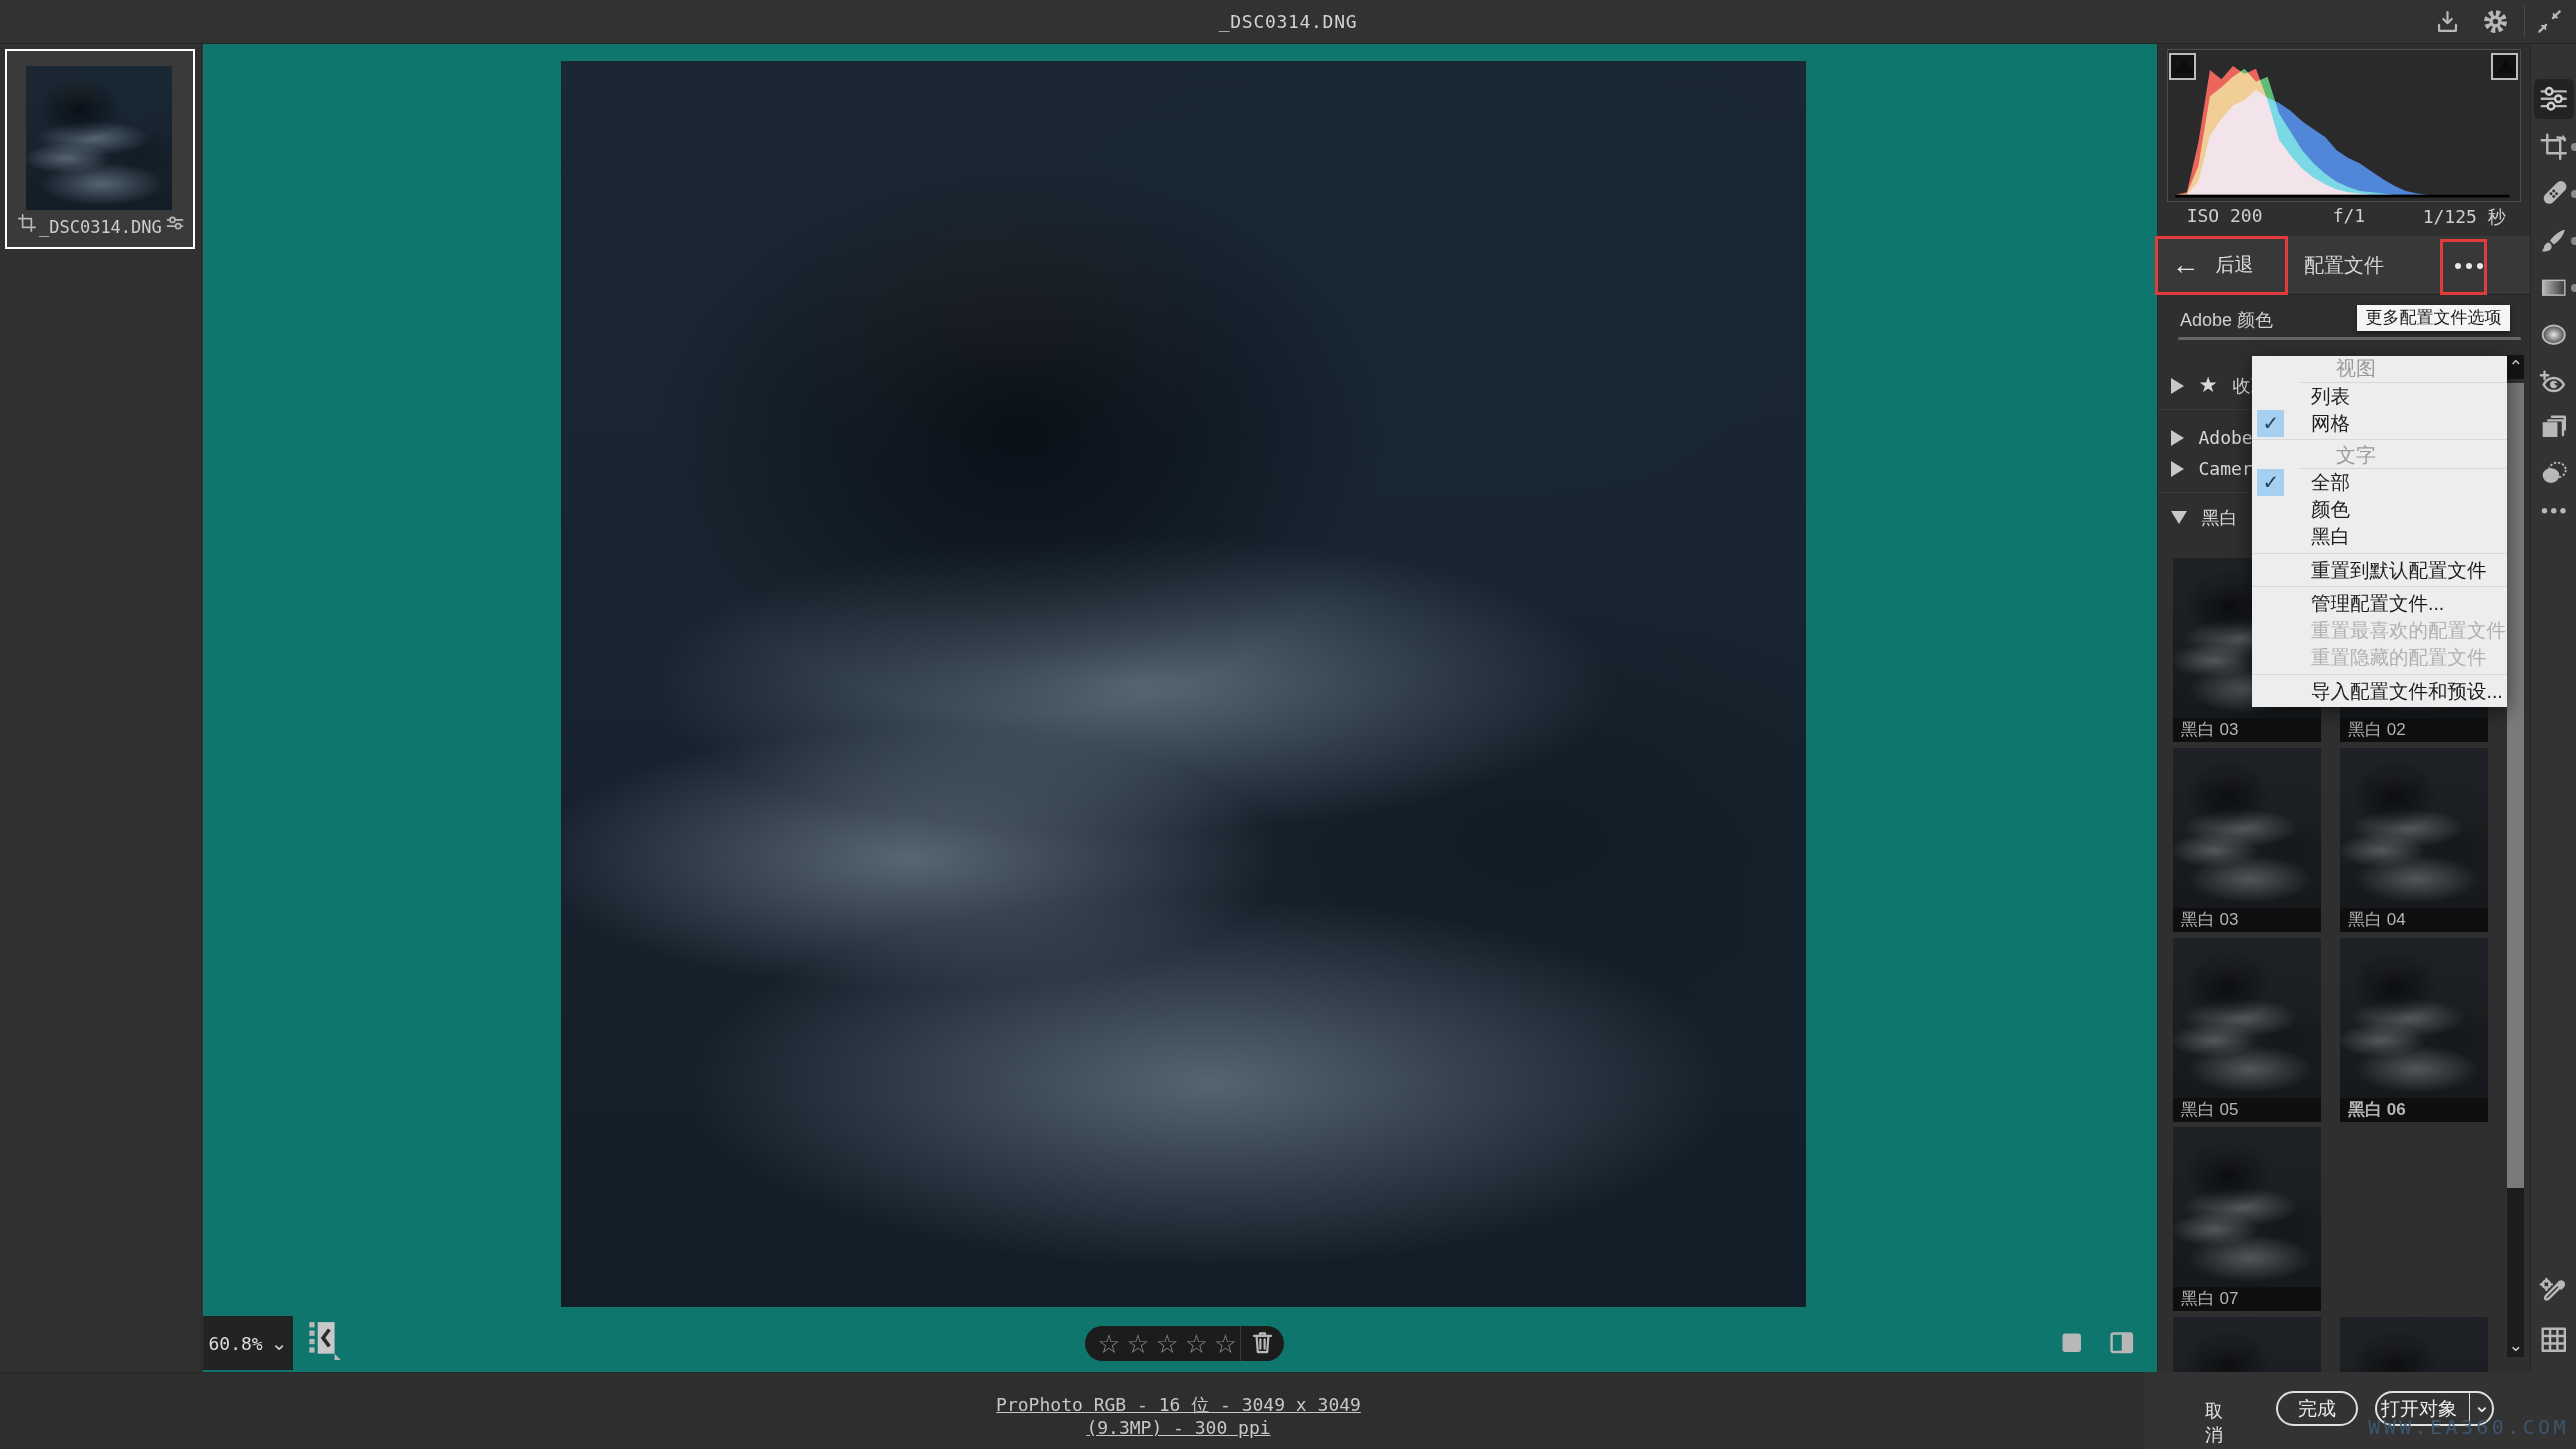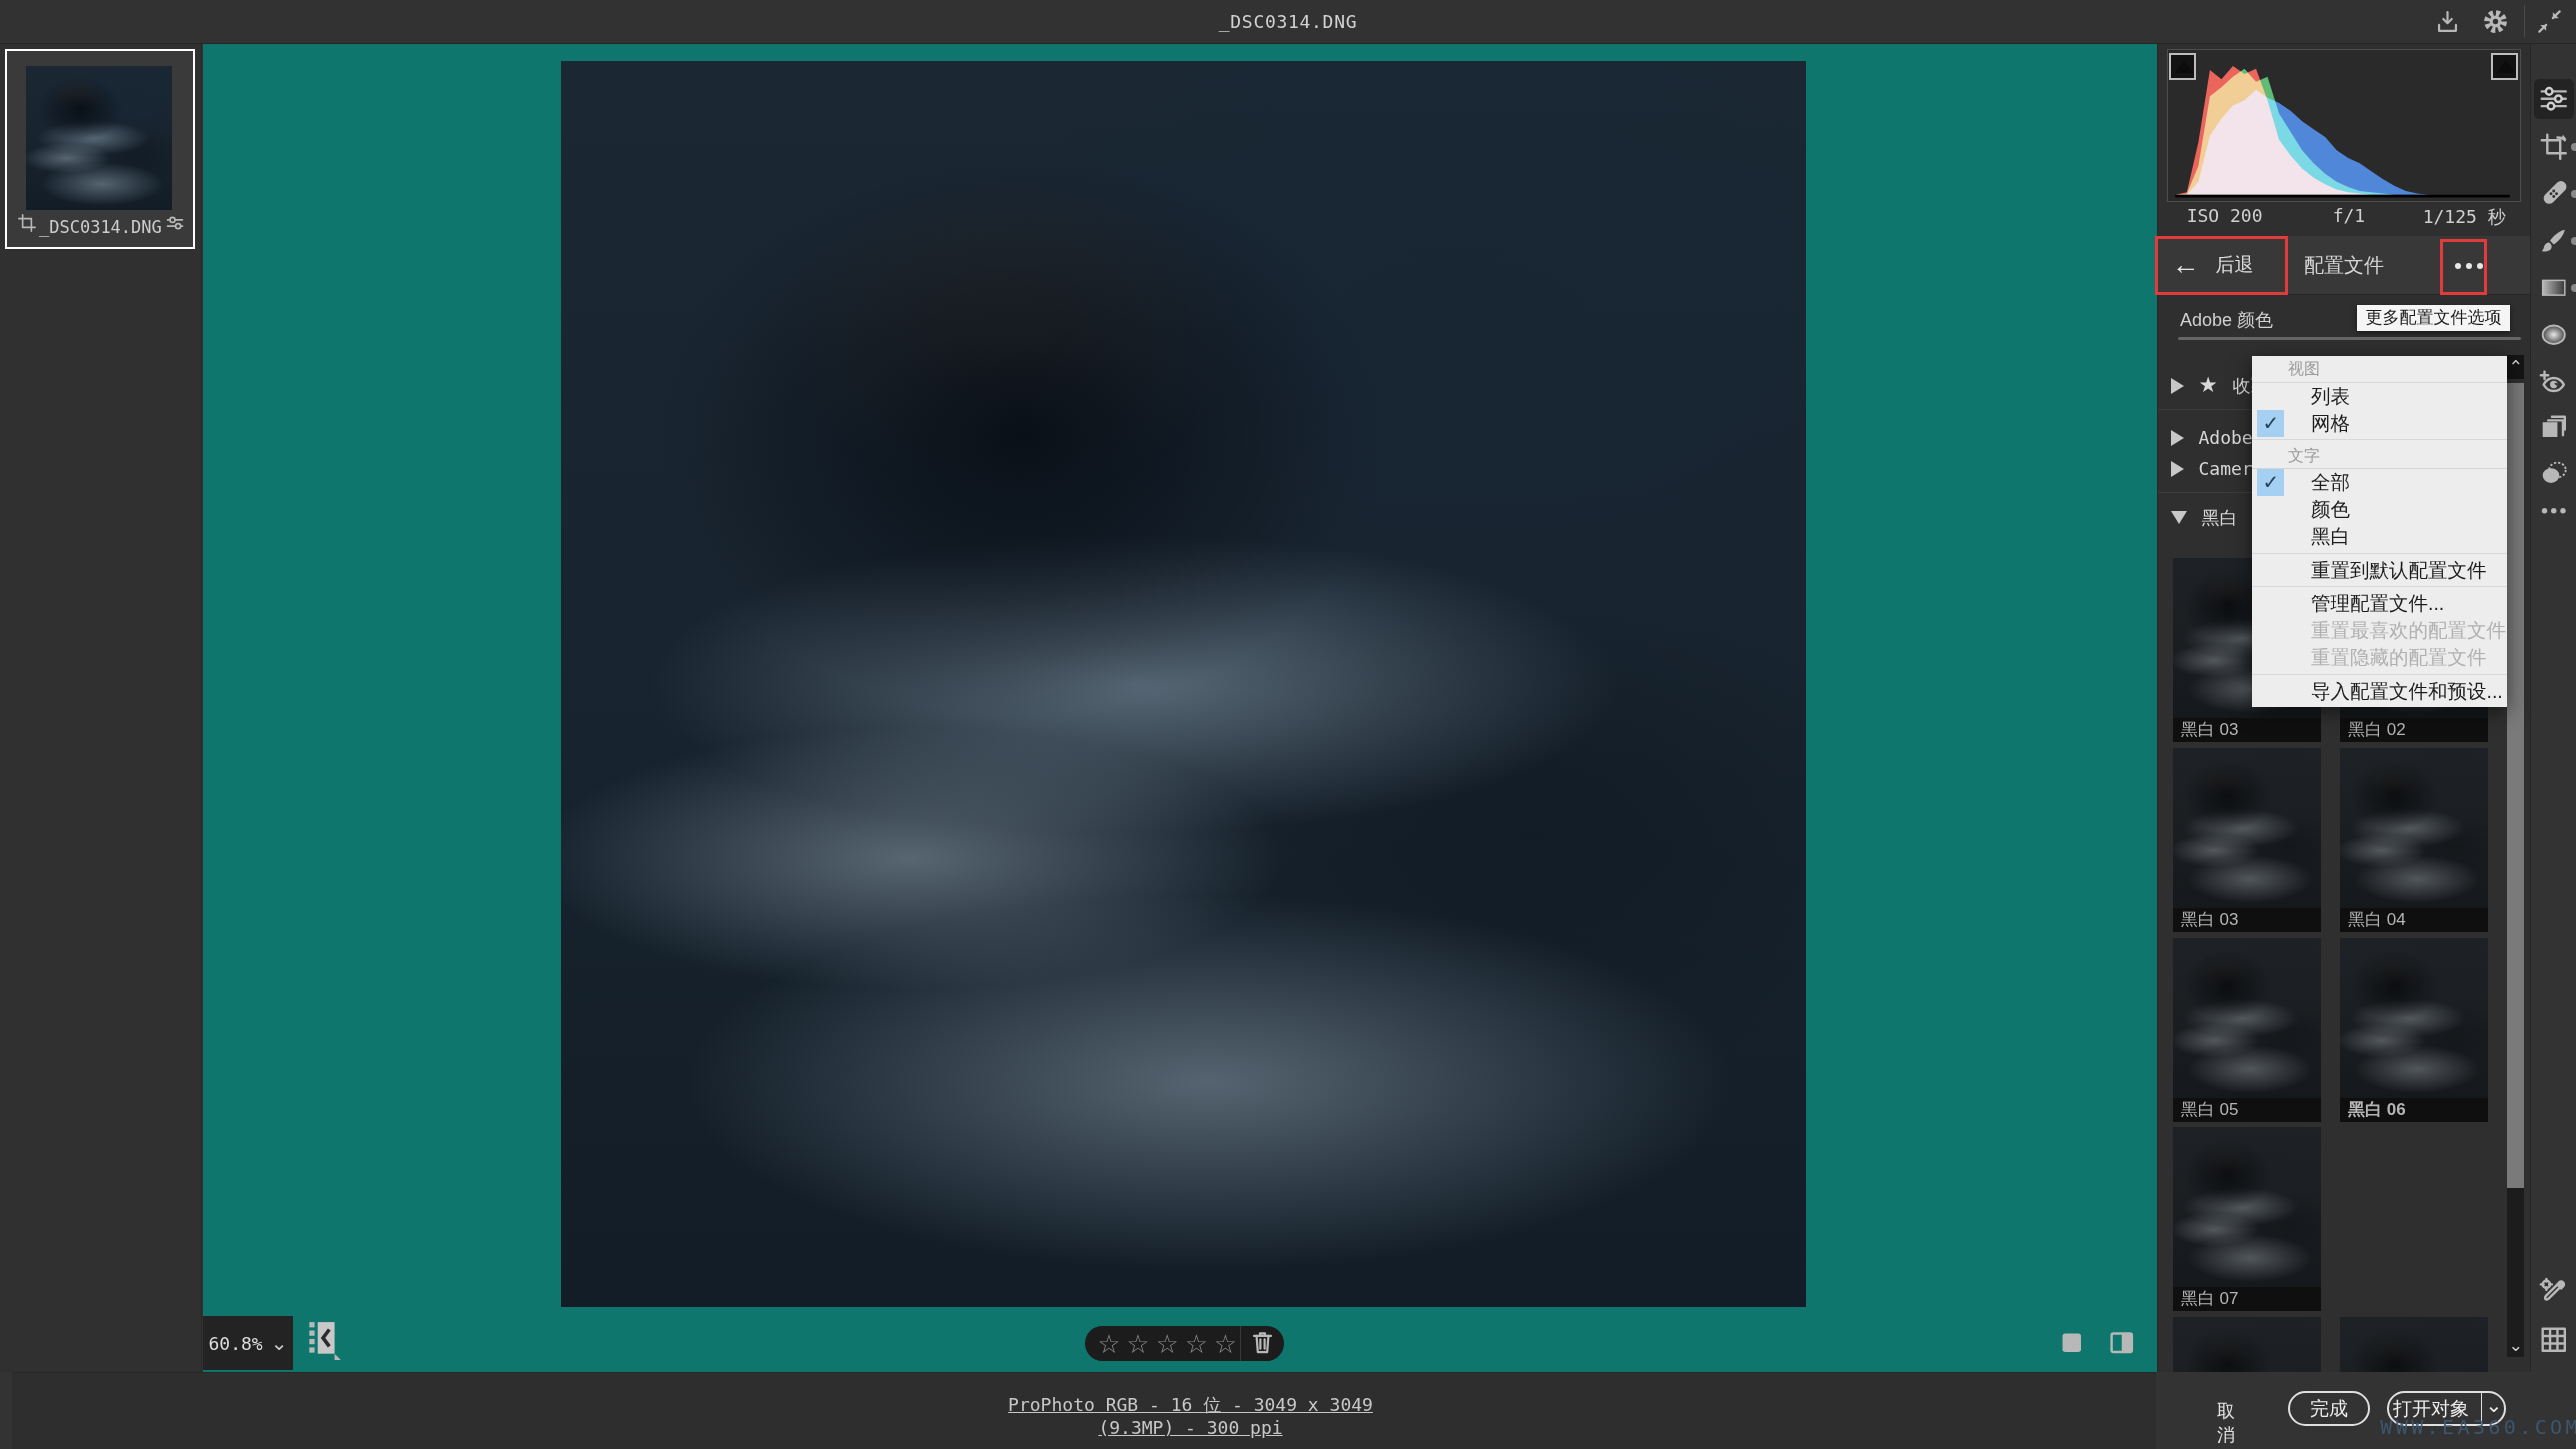--- a/index.html
+++ b/index.html
@@ -71,7 +71,7 @@
   .sb-track{left:349px;width:17.4px;background:#1c1c1c;}
   
   .menu{left:2252px;top:356px;width:255px;background:#ededed;box-shadow:0 5.4px 19px rgba(0,0,0,.55);z-index:50;}
-  .menu-header{height:25.5px;line-height:25.5px;padding-left:36px;font-size:16px;color:#9b9b9b;border-bottom:0.7px solid #d6d6d6;}
+  .menu-header{height:25.5px;line-height:25.5px;padding-left:36px;font-size:20px;color:#9b9b9b;border-bottom:0.7px solid #d6d6d6;margin-left:48px;}
   .menu-item{position:relative;height:27px;line-height:27px;padding-left:59px;font-size:19.5px;color:#1d1d1d;cursor:pointer;white-space:nowrap;}
   .menu-item.disabled{color:#b0b0b0;cursor:default;}
   .menu-sec{border-top:1.3px solid #d8d8d8;padding:2.7px 0;}

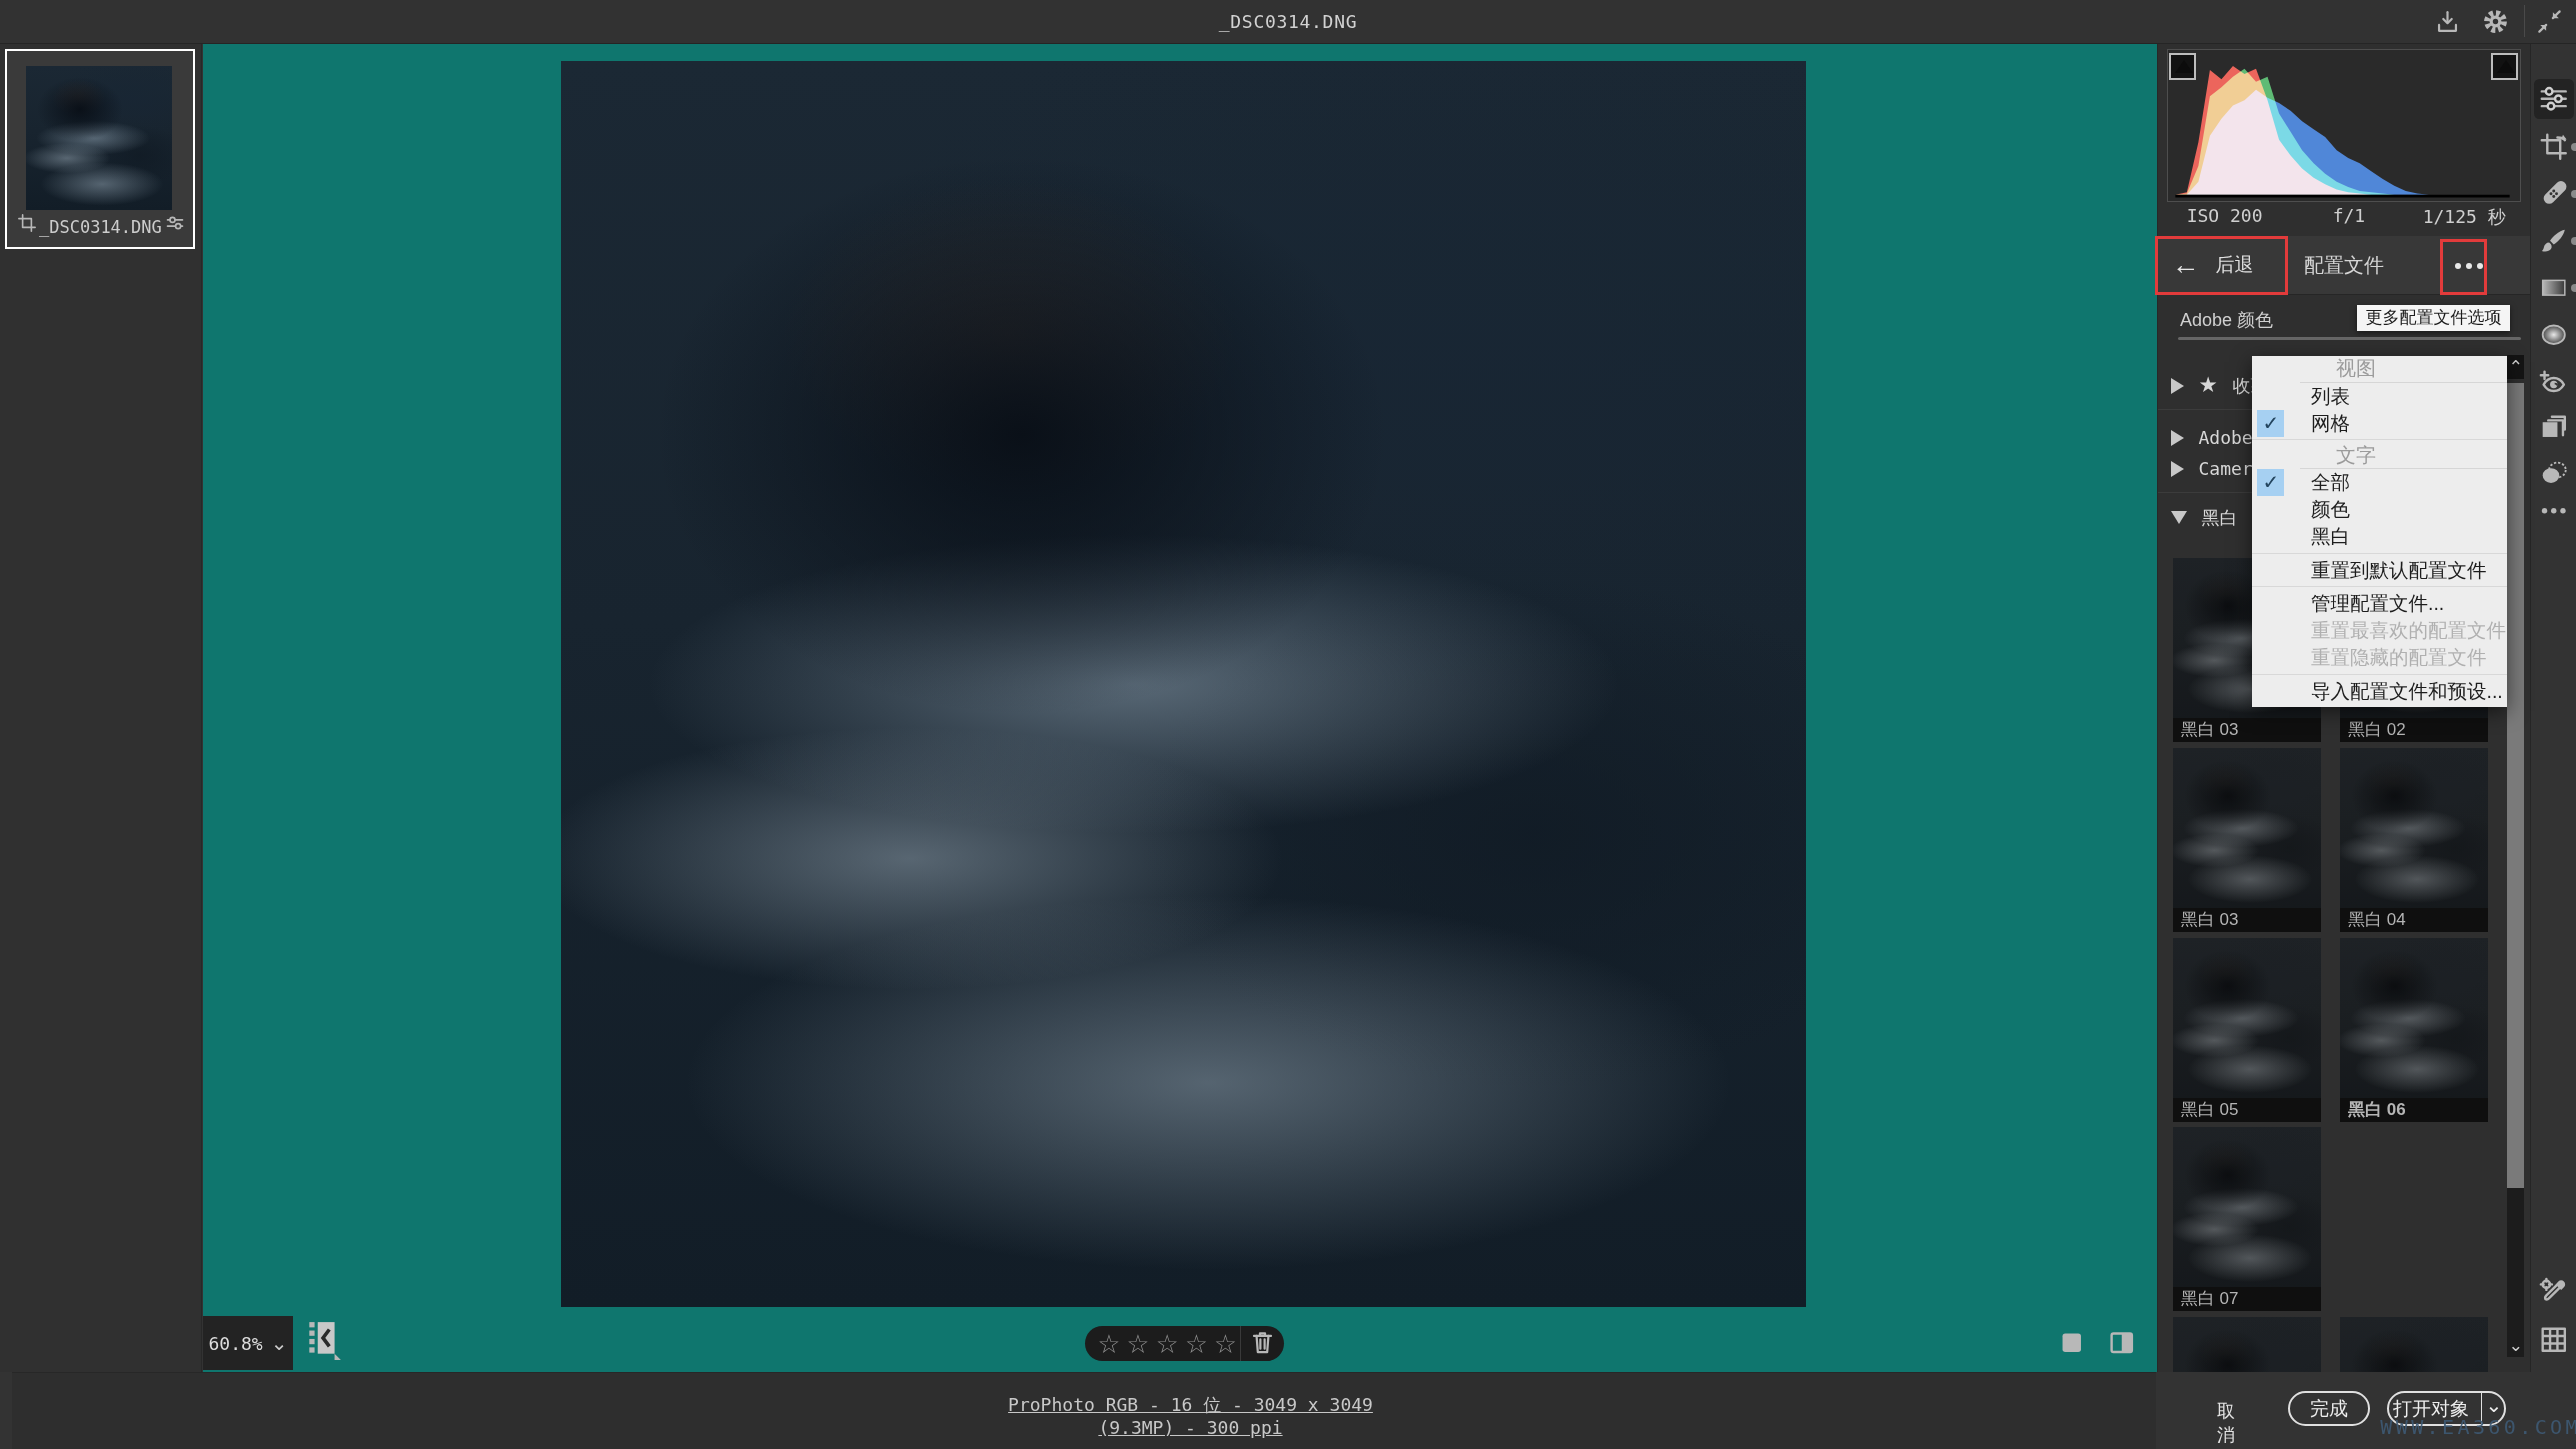--- a/index.html
+++ b/index.html
@@ -36,7 +36,7 @@
   .star{font-size:25.5px;color:#8f8f8f;width:29.5px;text-align:center;cursor:pointer;line-height:34px;}
   .pill-div{width:1.3px;height:35px;background:#3a3a3a;}
   
-  .bottombar{left:12px;top:1372px;width:2144px;height:77px;background:#2e2e2e;border-top:1.3px solid #272727;}
+  .bottombar{left:0;top:1372px;width:2144px;height:77px;background:#2e2e2e;border-top:1.3px solid #272727;}
   .status-link{left:964px;top:20px;width:429px;text-align:center;font-size:18px;color:#c8c8c8;text-decoration:underline;cursor:pointer;}
   .btn-text{font-size:18px;color:#e3e3e3;cursor:pointer;}
   .pill-btn{border:2px solid #e0e0e0;border-radius:18px;height:35px;display:flex;align-items:center;justify-content:center;font-size:19px;color:#eeeeee;cursor:pointer;box-sizing:border-box;}

